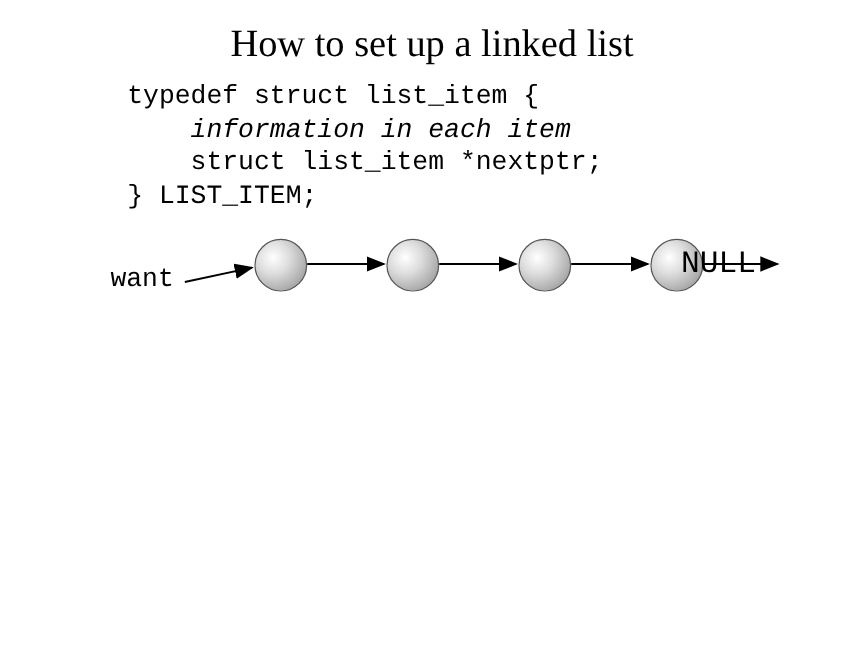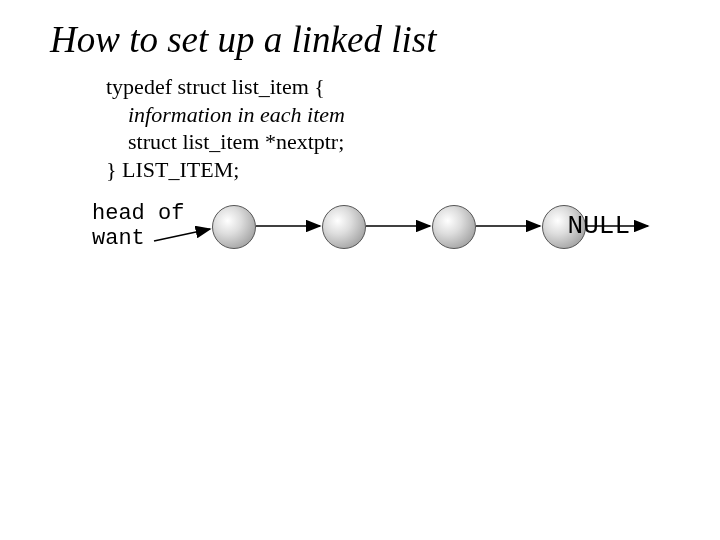--- a/index.html
+++ b/index.html
@@ -15,11 +15,10 @@
     padding: 18px 50px 0 50px;
   }
   .title {
-    font-size: 37px;
-    text-align: left;
+    font-size: 32px;
+    text-align: center;
     margin: 0 0 12px 0;
     font-weight: normal;
-    font-style: italic;
   }
   .code {
     font-family: Liberation Serif, serif;

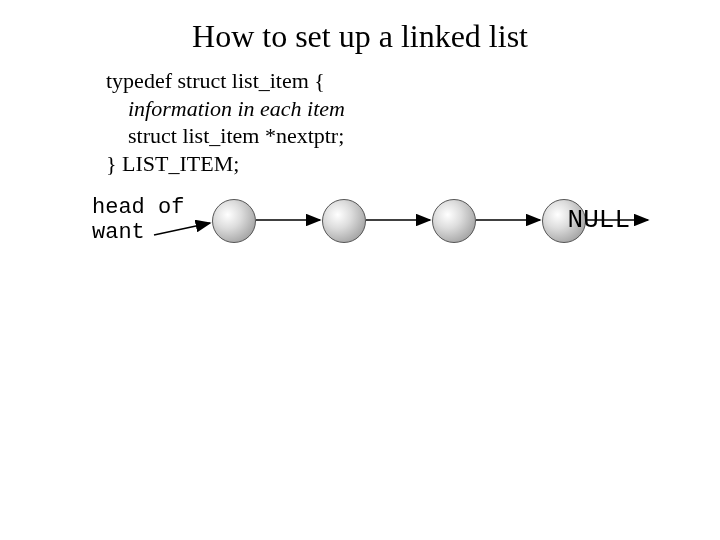--- a/index.html
+++ b/index.html
@@ -21,7 +21,7 @@
     font-weight: normal;
   }
   .code {
-    font-family: Liberation Serif, serif;
+    font-family: Liberation Mono, monospace;
     font-size: 22px;
     white-space: pre;
     line-height: 1.25;

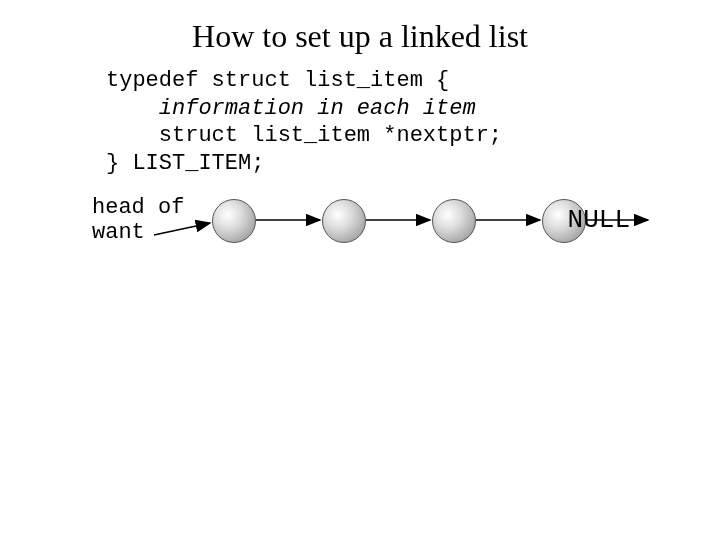--- a/index.html
+++ b/index.html
@@ -86,7 +86,7 @@
 
   <div class="diagram">
     <div class="headlabel">
-      <span>head of</span><br>
+      <br>
       <span>want</span>
     </div>
 

